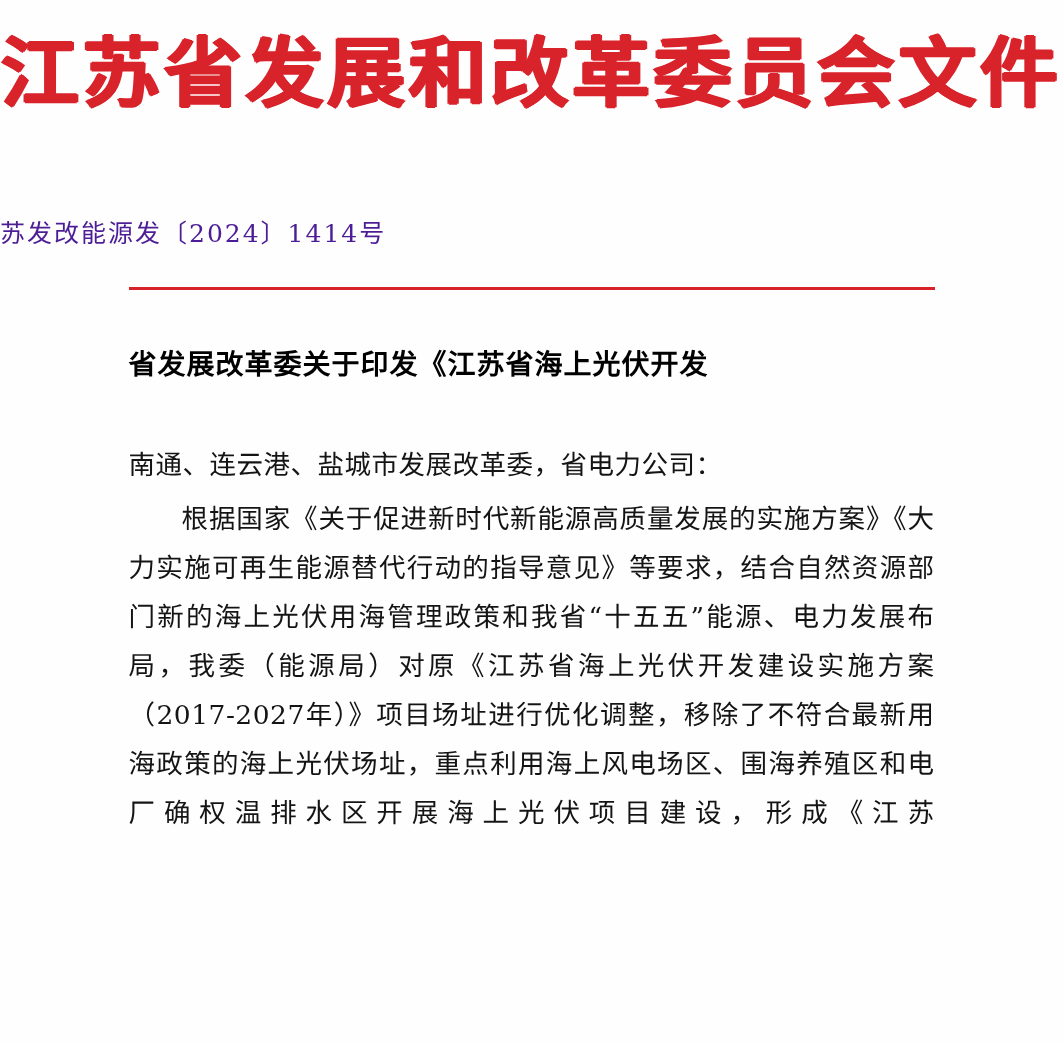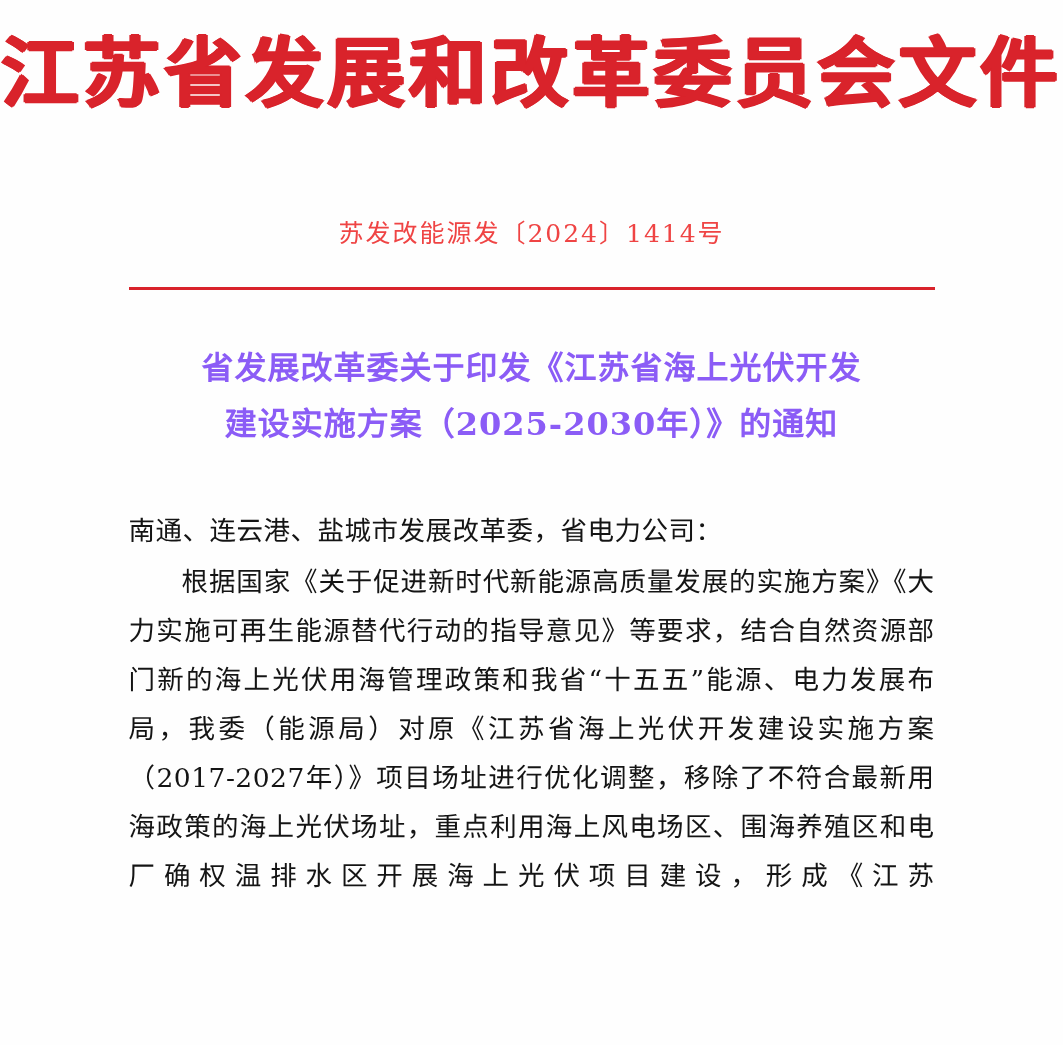--- a/index.html
+++ b/index.html
@@ -47,11 +47,11 @@
 
   
   .doc-number {
-    text-align: center;
+    text-align: left;
     margin-top: 92px;
     font-size: 25px;
     letter-spacing: 2px;
-    color: #ef4444;
+    color: #4c1d95;
     font-family: "DejaVu Serif", "Liberation Serif", serif;
   }
 

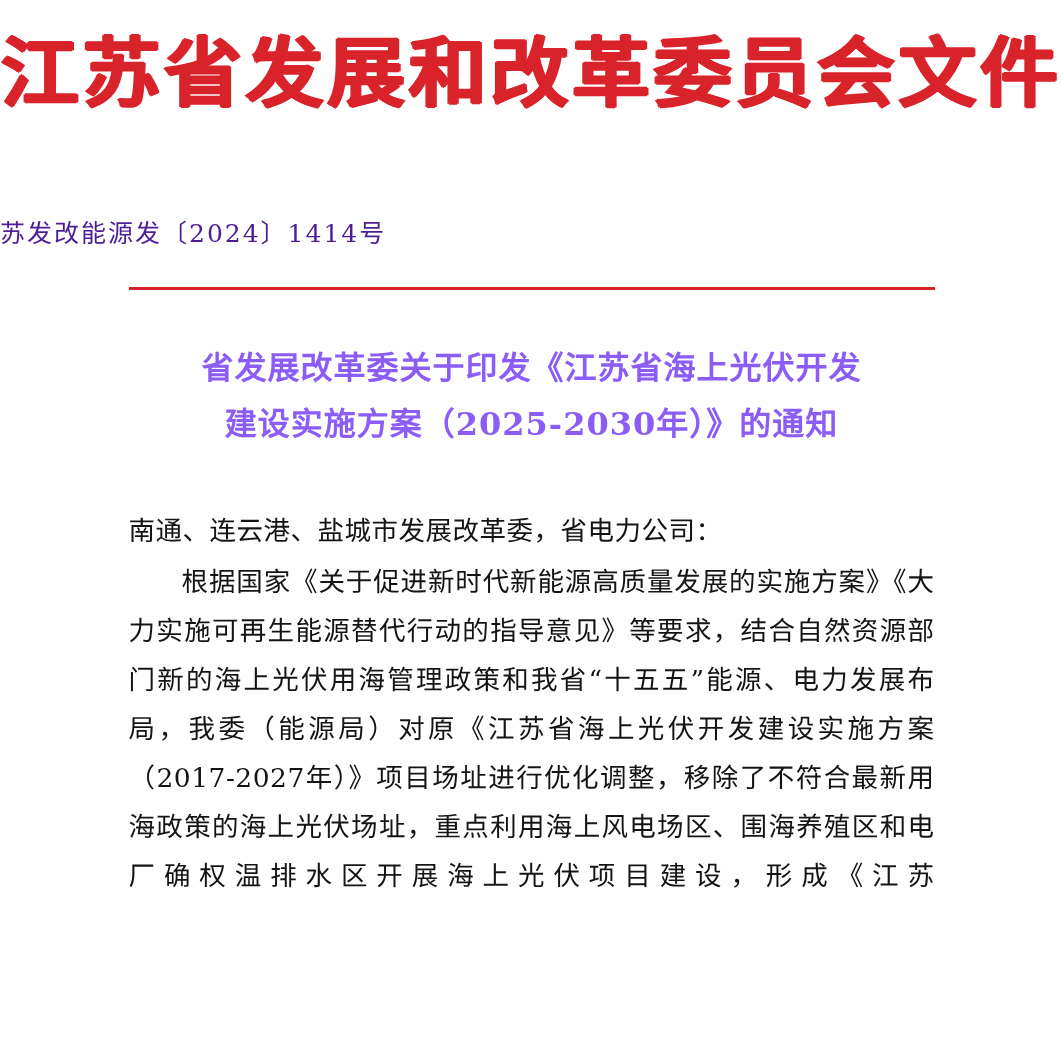--- a/index.html
+++ b/index.html
@@ -67,12 +67,12 @@
   .doc-title {
     width: 806px;
     margin: 50px auto 0 auto;
-    text-align: center;
-    font-size: 32px;
+    text-align: left;
+    font-size: 28px;
     font-weight: 700;
     line-height: 1.75;
     letter-spacing: 1px;
-    color: #8b5cf6;
+    color: #000000;
   }
   .doc-title .line {
     display: block;

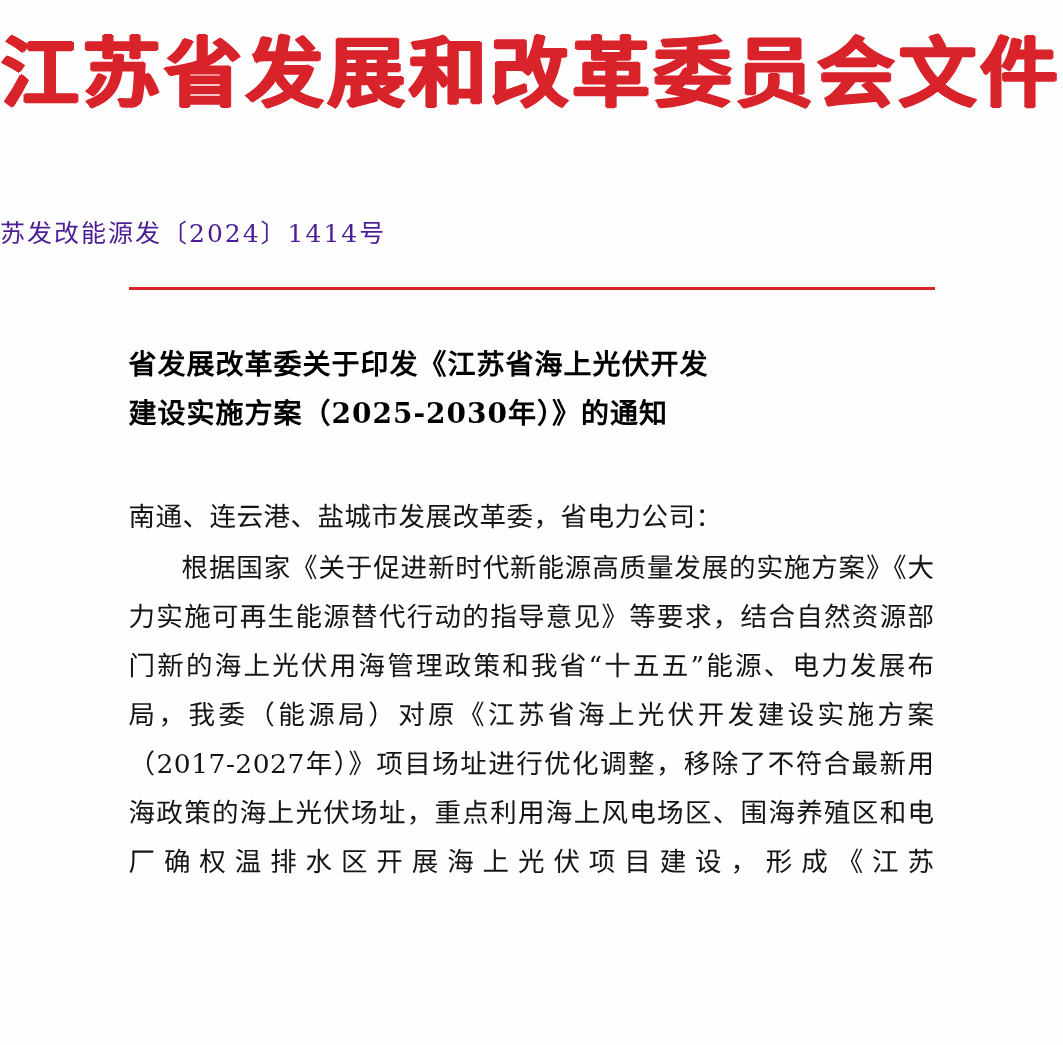--- a/index.html
+++ b/index.html
@@ -114,7 +114,6 @@
 
   <div class="doc-title">
     <span class="line">省发展改革委关于印发《江苏省海上光伏开发</span>
-    <span class="line">建设实施方案（2025-2030年）》的通知</span>
   </div>
 
   <div class="body-block">

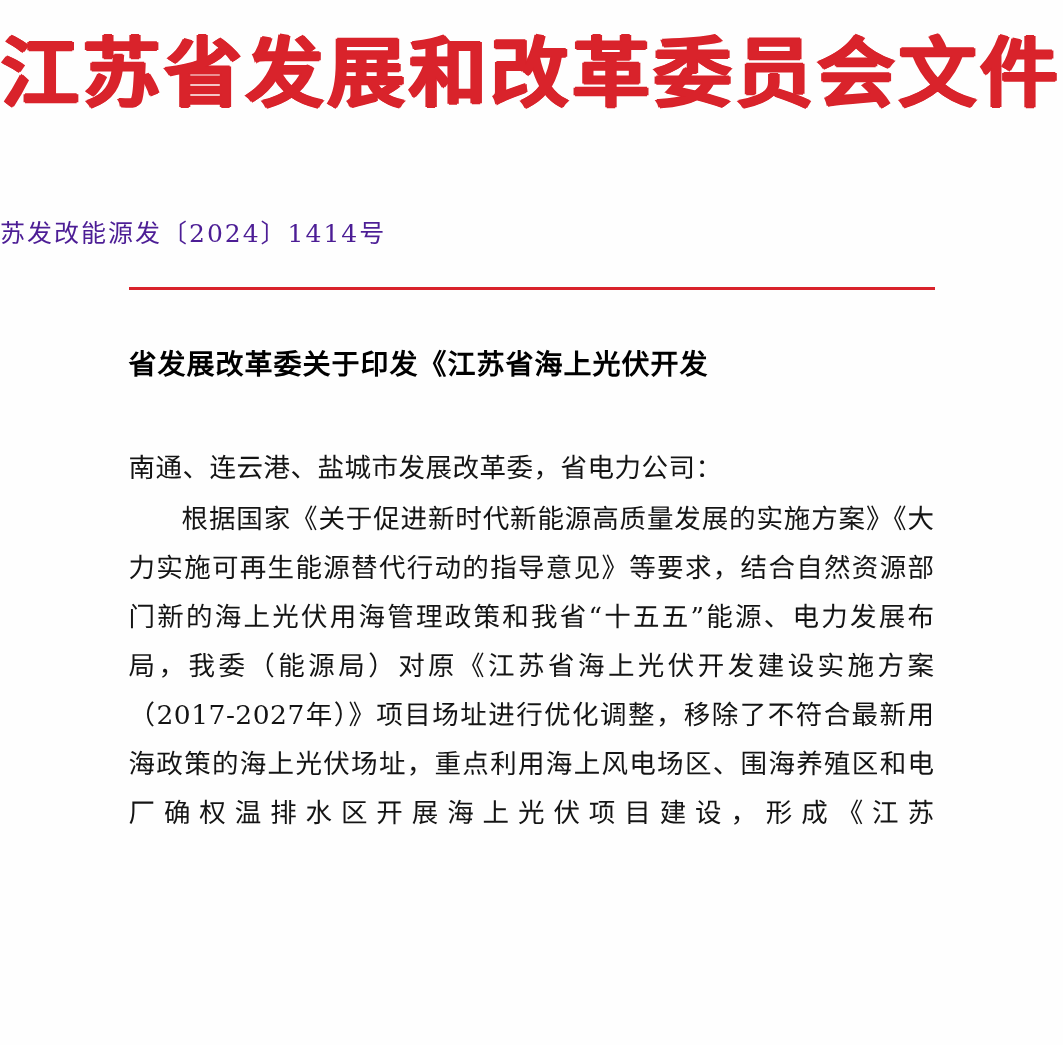--- a/index.html
+++ b/index.html
@@ -91,6 +91,7 @@
   .salutation {
     text-align: left;
     white-space: nowrap;
+    font-family: Liberation Mono, monospace;
   }
   .para {
     text-align: justify;

